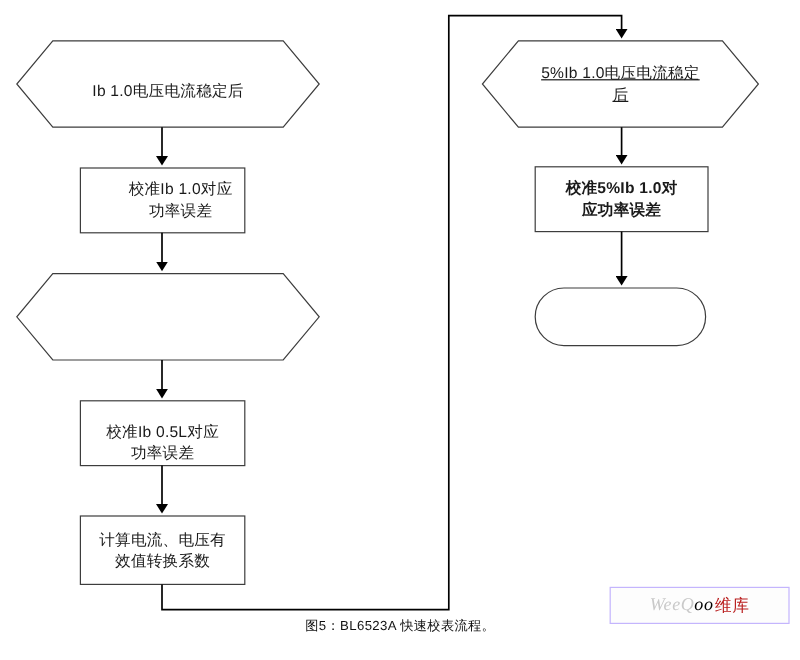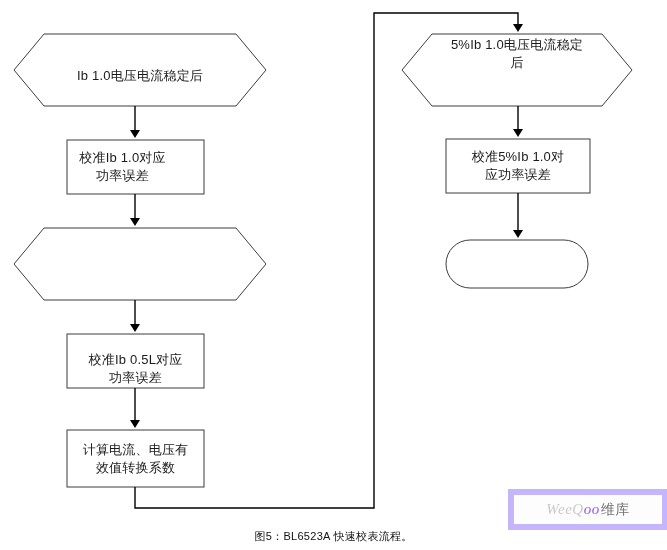--- a/index.html
+++ b/index.html
@@ -133,7 +133,7 @@
   <div class="node-label" style="left:67px; top:430px; width:137px; height:57px;border-radius:26px;">计算电流、电压有
 效值转换系数</div>
 
-  <div class="node-label" style="left:412px; top:18px; width:210px; height:72px;">5%Ib 1.0电压电流稳定
+  <div class="node-label" style="left:412px; top:34px; width:210px; height:72px;text-decoration:underline;">5%Ib 1.0电压电流稳定
 后</div>
 
   <div class="node-label" style="left:446px; top:139px; width:144px; height:54px;">校准5%Ib 1.0对

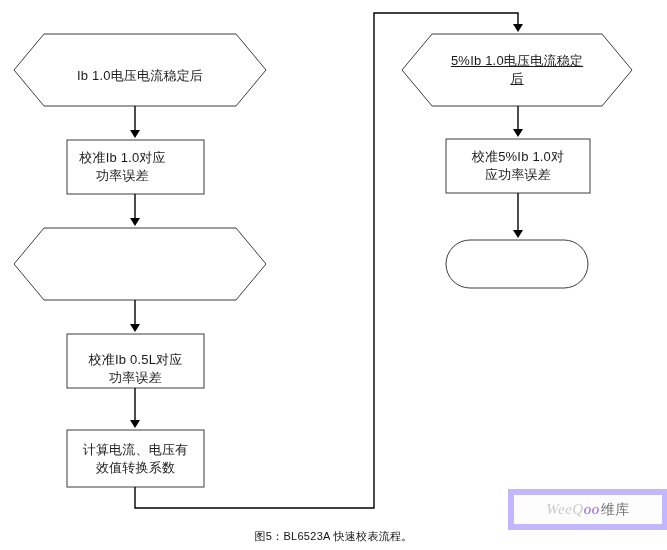--- a/index.html
+++ b/index.html
@@ -123,7 +123,7 @@
 
   <div class="node-label" style="left:14px; top:34px; width:252px; height:84px;">Ib 1.0电压电流稳定后</div>
 
-  <div class="node-label" style="left:67px; top:140px; width:111px; height:54px;">校准Ib 1.0对应
+  <div class="node-label" style="left:67px; top:140px; width:111px; height:54px;padding-left:28px;">校准Ib 1.0对应
 功率误差</div>
 
 

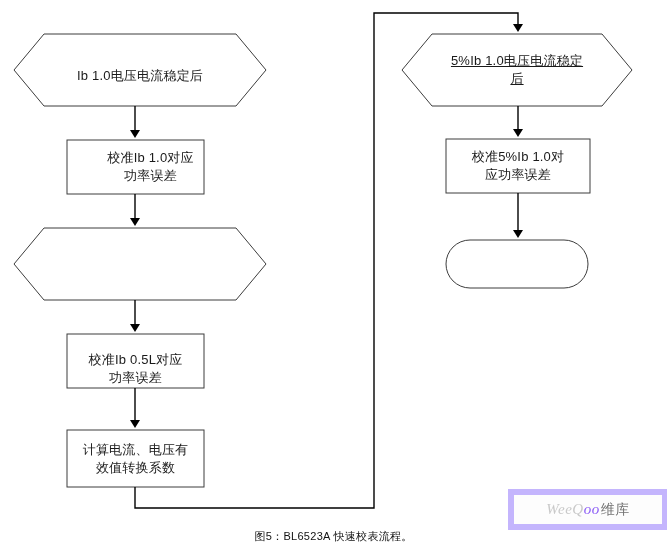--- a/index.html
+++ b/index.html
@@ -136,7 +136,7 @@
   <div class="node-label" style="left:412px; top:34px; width:210px; height:72px;text-decoration:underline;">5%Ib 1.0电压电流稳定
 后</div>
 
-  <div class="node-label" style="left:446px; top:139px; width:144px; height:54px;">校准5%Ib 1.0对
+  <div class="node-label" style="left:446px; top:139px; width:144px; height:54px;font-weight:bold;">校准5%Ib 1.0对
 应功率误差</div>
 
 

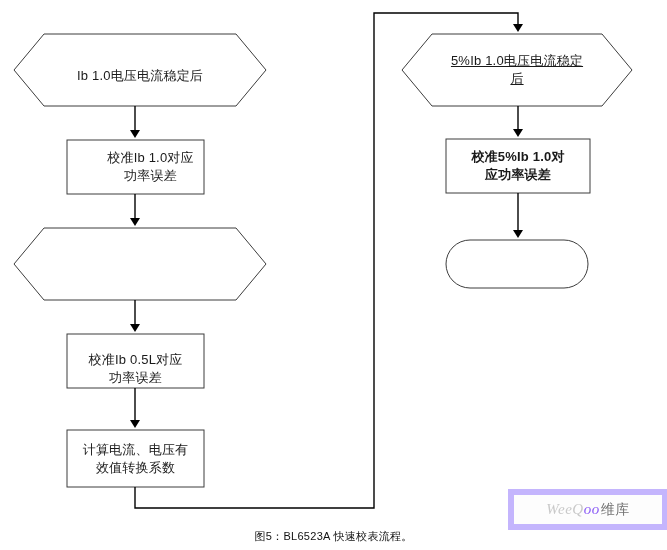--- a/index.html
+++ b/index.html
@@ -56,7 +56,7 @@
     top: 489px;
     width: 148px;
     height: 29px;
-    border: 6px solid #c4b5fd;
+    border: 1px solid #c4b5fd;
     background: #fdfdfd;
     display: flex;
     align-items: center;

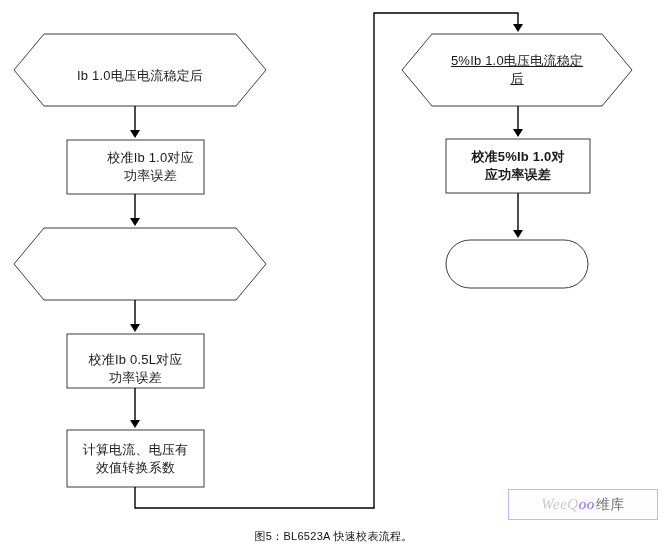--- a/index.html
+++ b/index.html
@@ -68,7 +68,7 @@
     letter-spacing: 0.5px;
   }
   .watermark .wm-oo {
-    color: #8b5cf6;
+    color: #000000;
   }
   .wm-cn {
     font-style: normal;

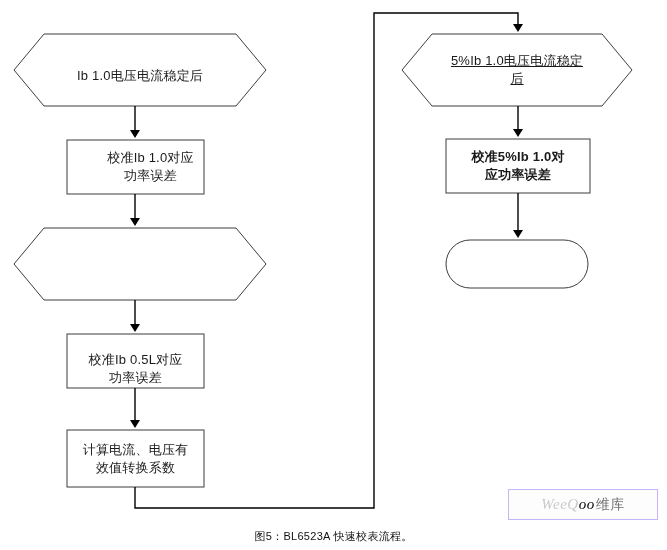--- a/index.html
+++ b/index.html
@@ -73,7 +73,7 @@
   .wm-cn {
     font-style: normal;
     font-family: "Liberation Sans", "DejaVu Sans", sans-serif;
-    color: #737373;
+    color: #b91c1c;
     font-size: 14px;
     padding-left: 1px;
   }

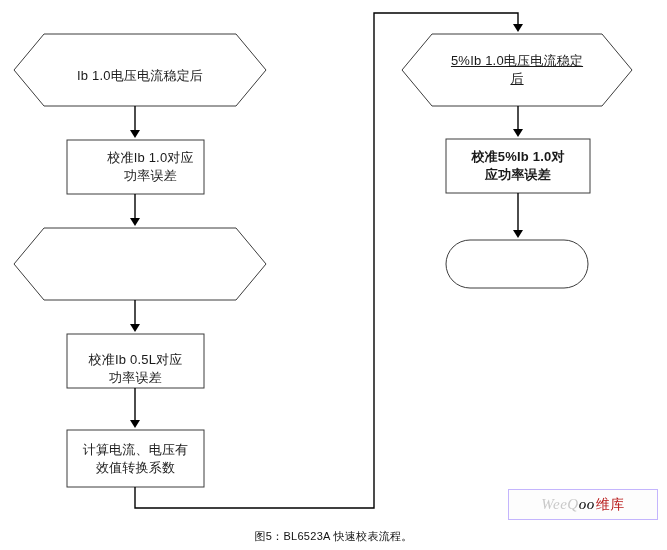--- a/index.html
+++ b/index.html
@@ -42,7 +42,7 @@
   .caption {
     position: absolute;
     left: 0;
-    top: 529px;
+    top: 514px;
     width: 667px;
     text-align: center;
     font-family: "Liberation Sans", "DejaVu Sans", sans-serif;

